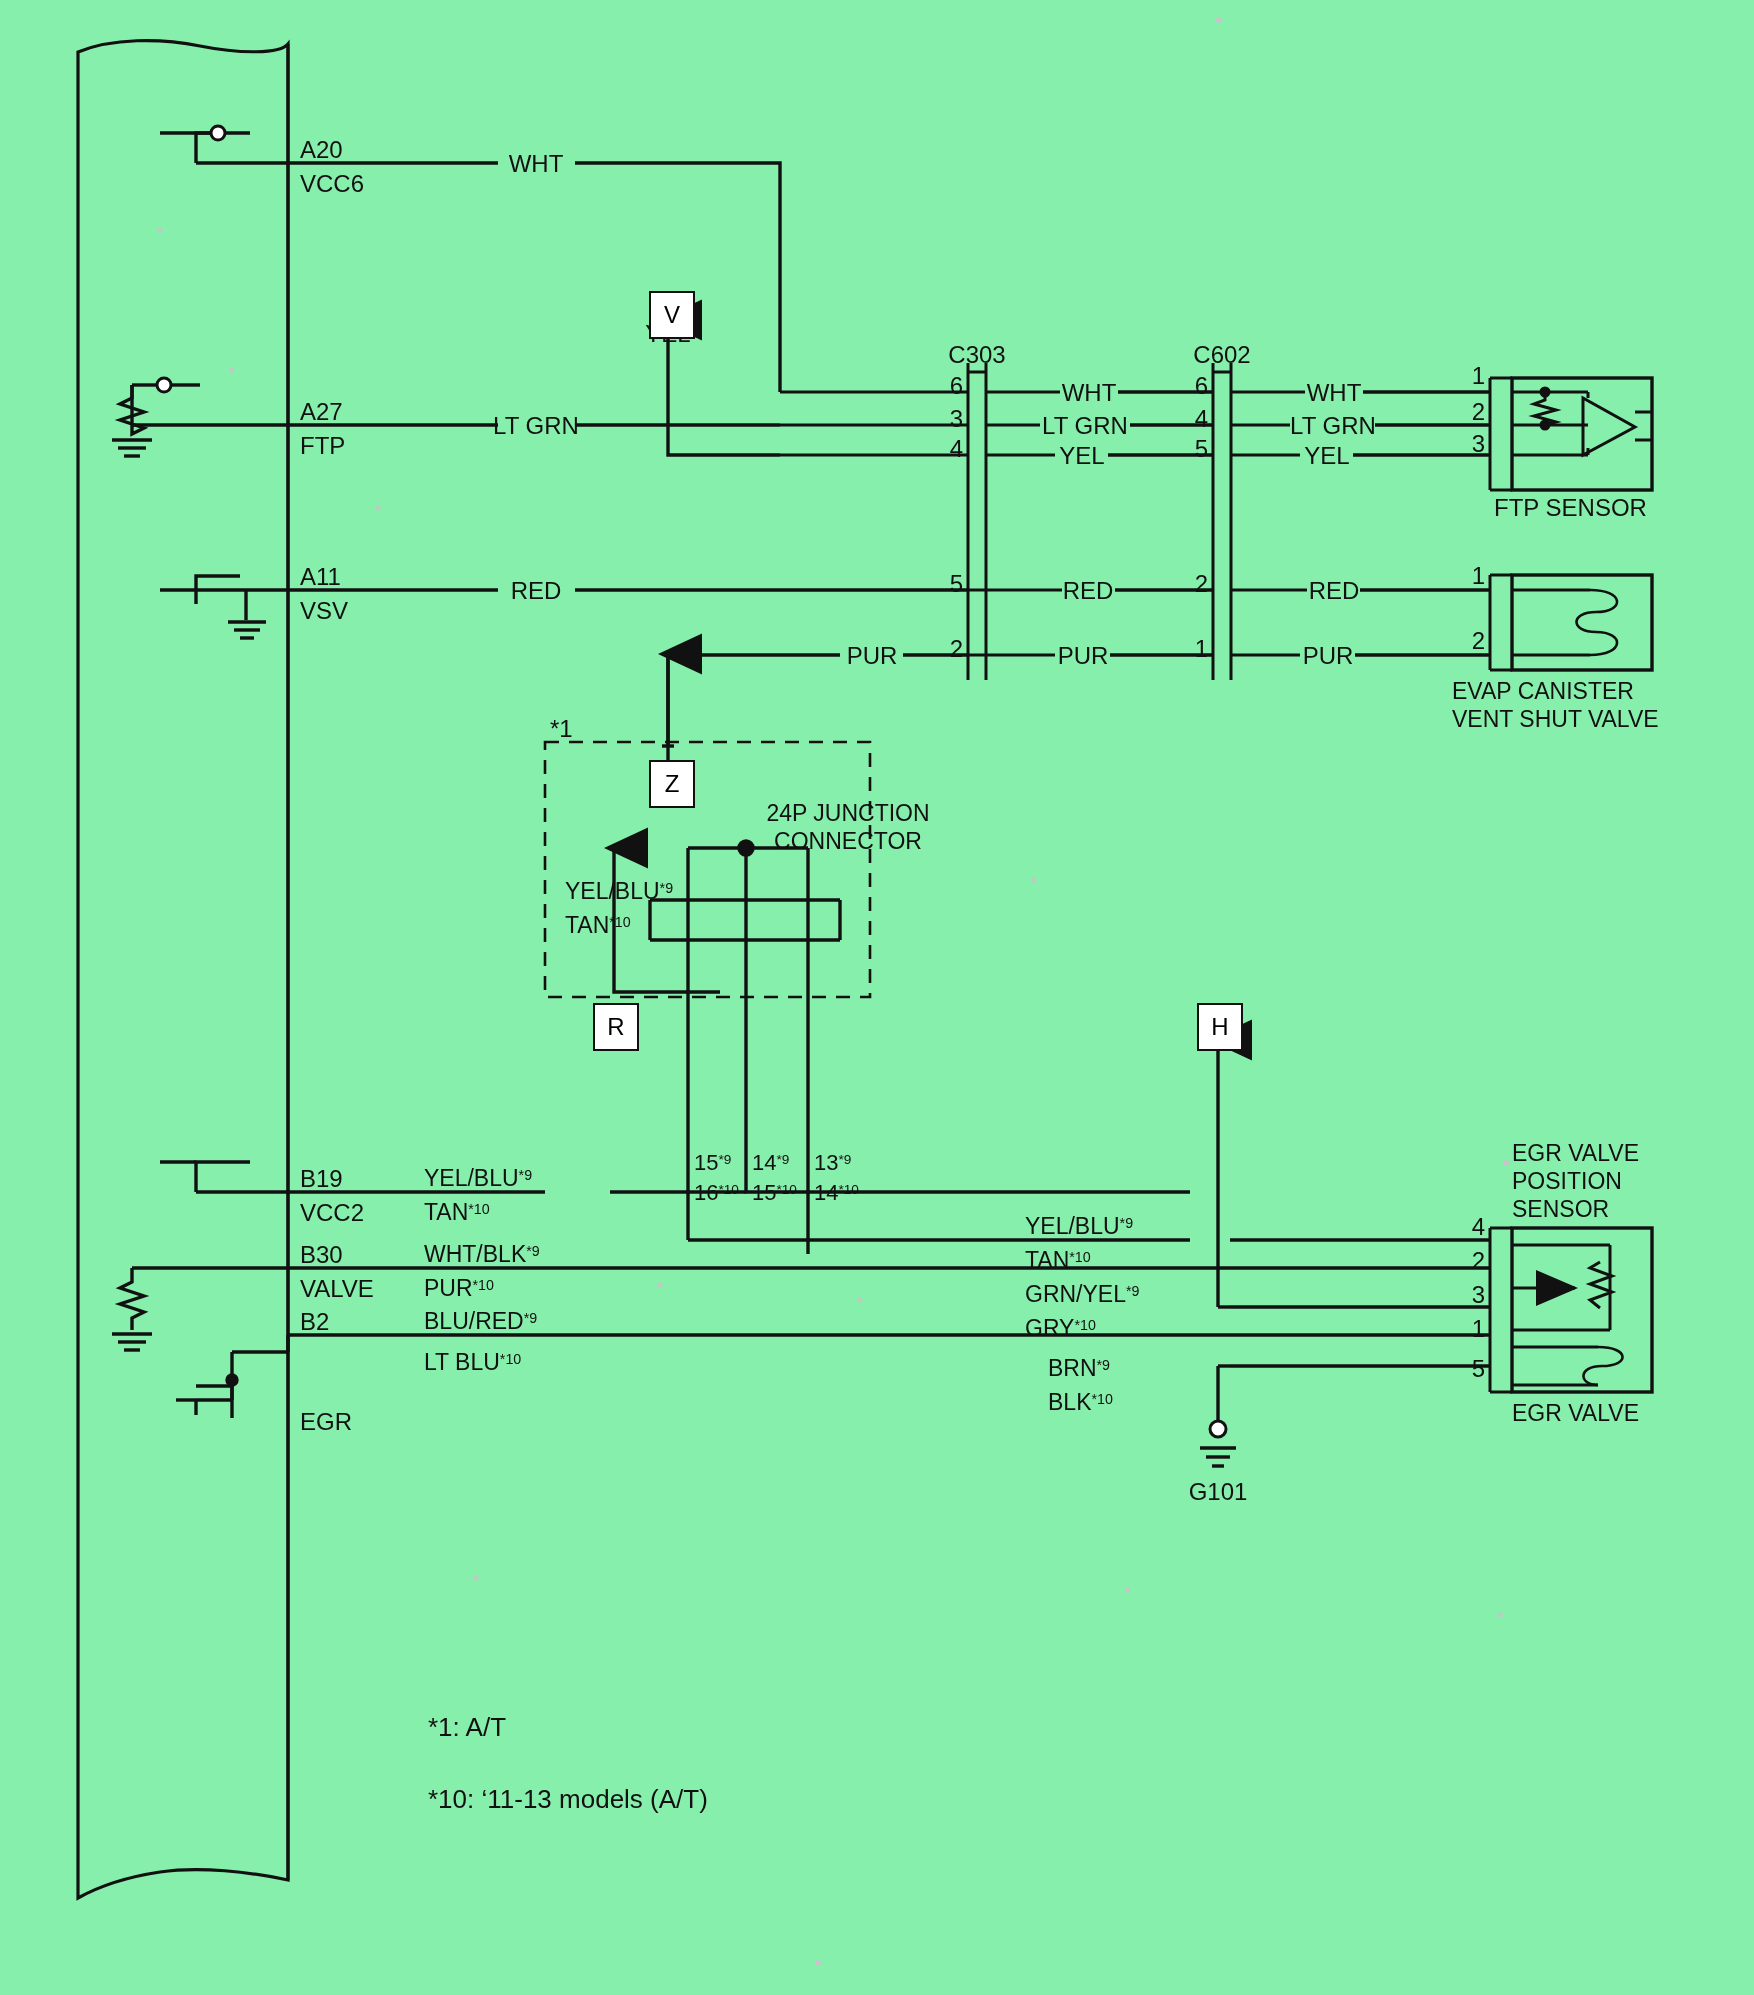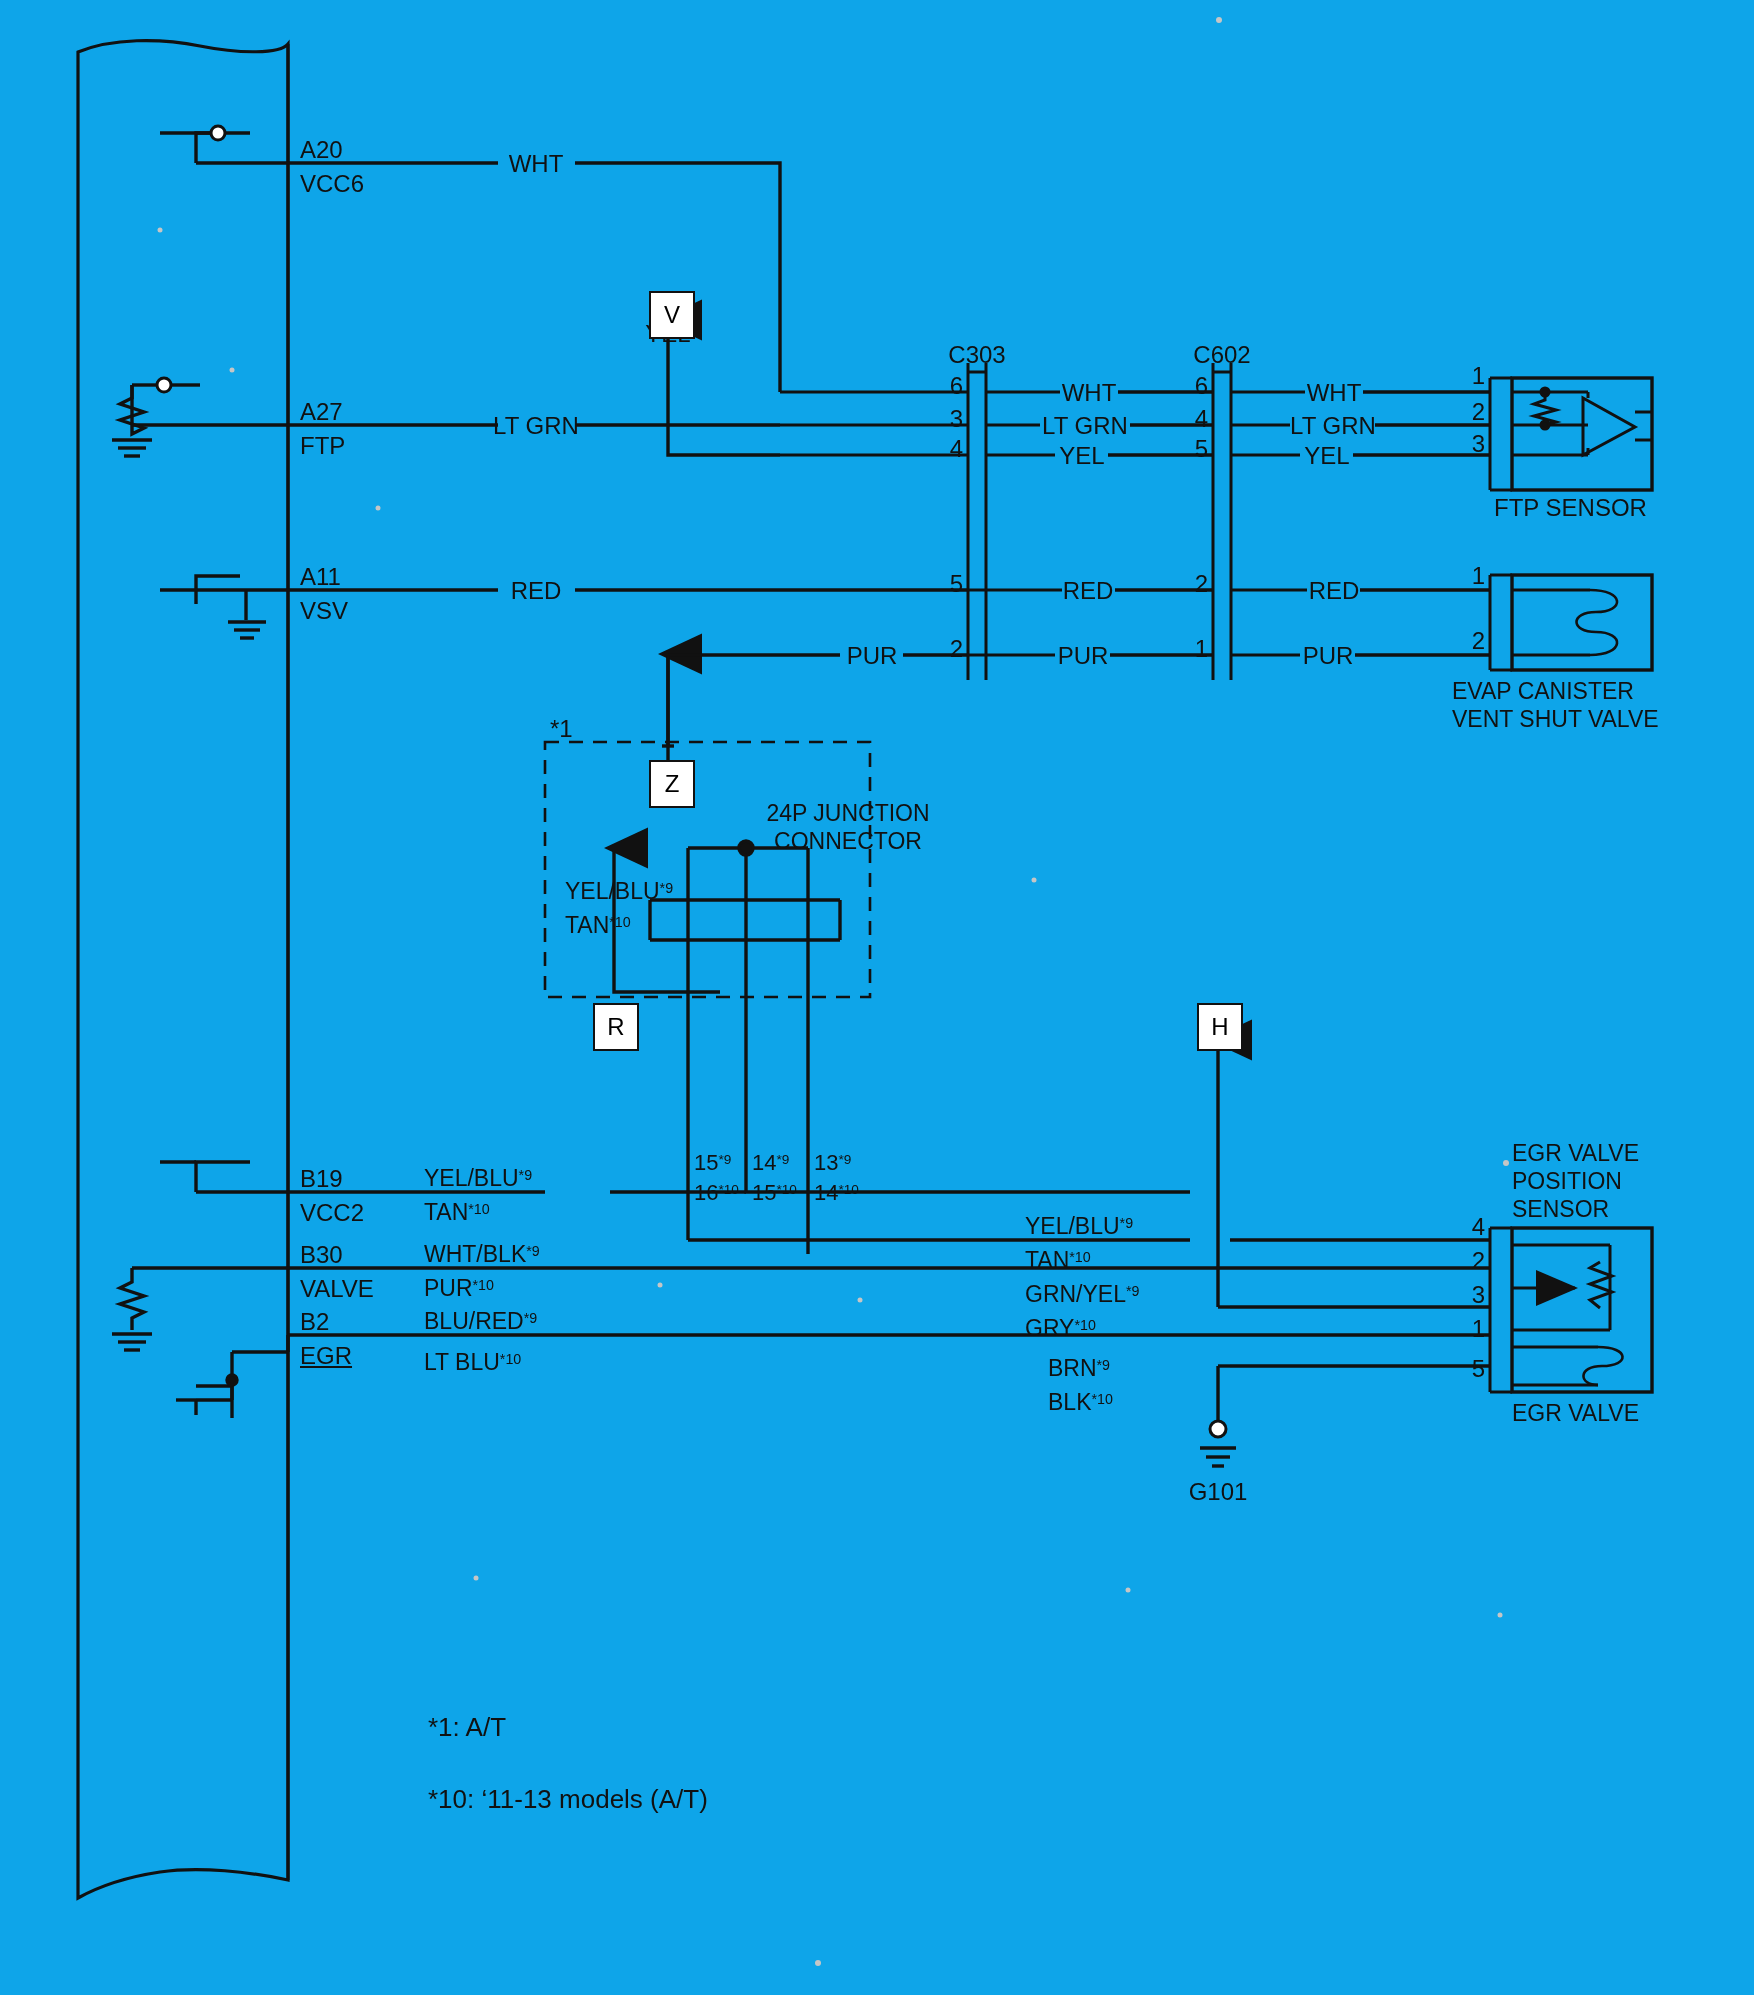--- a/index.html
+++ b/index.html
@@ -4,7 +4,7 @@
 <style>
   html,body{margin:0;padding:0;background:#ffffff;}
   body{font-family:"Liberation Sans", sans-serif;color:#000;}
-  #page{position:relative;width:1754px;height:1995px;background:#0ea5e9;overflow:hidden;}
+  #page{position:relative;width:1754px;height:1995px;background:#86efac;overflow:hidden;}
   svg#sheet{position:absolute;left:0;top:0;width:1754px;height:1995px;}
   .lbl{position:absolute;font-family:"Liberation Sans", sans-serif;color:#111;white-space:nowrap;}
   .t22{font-size:22px;}

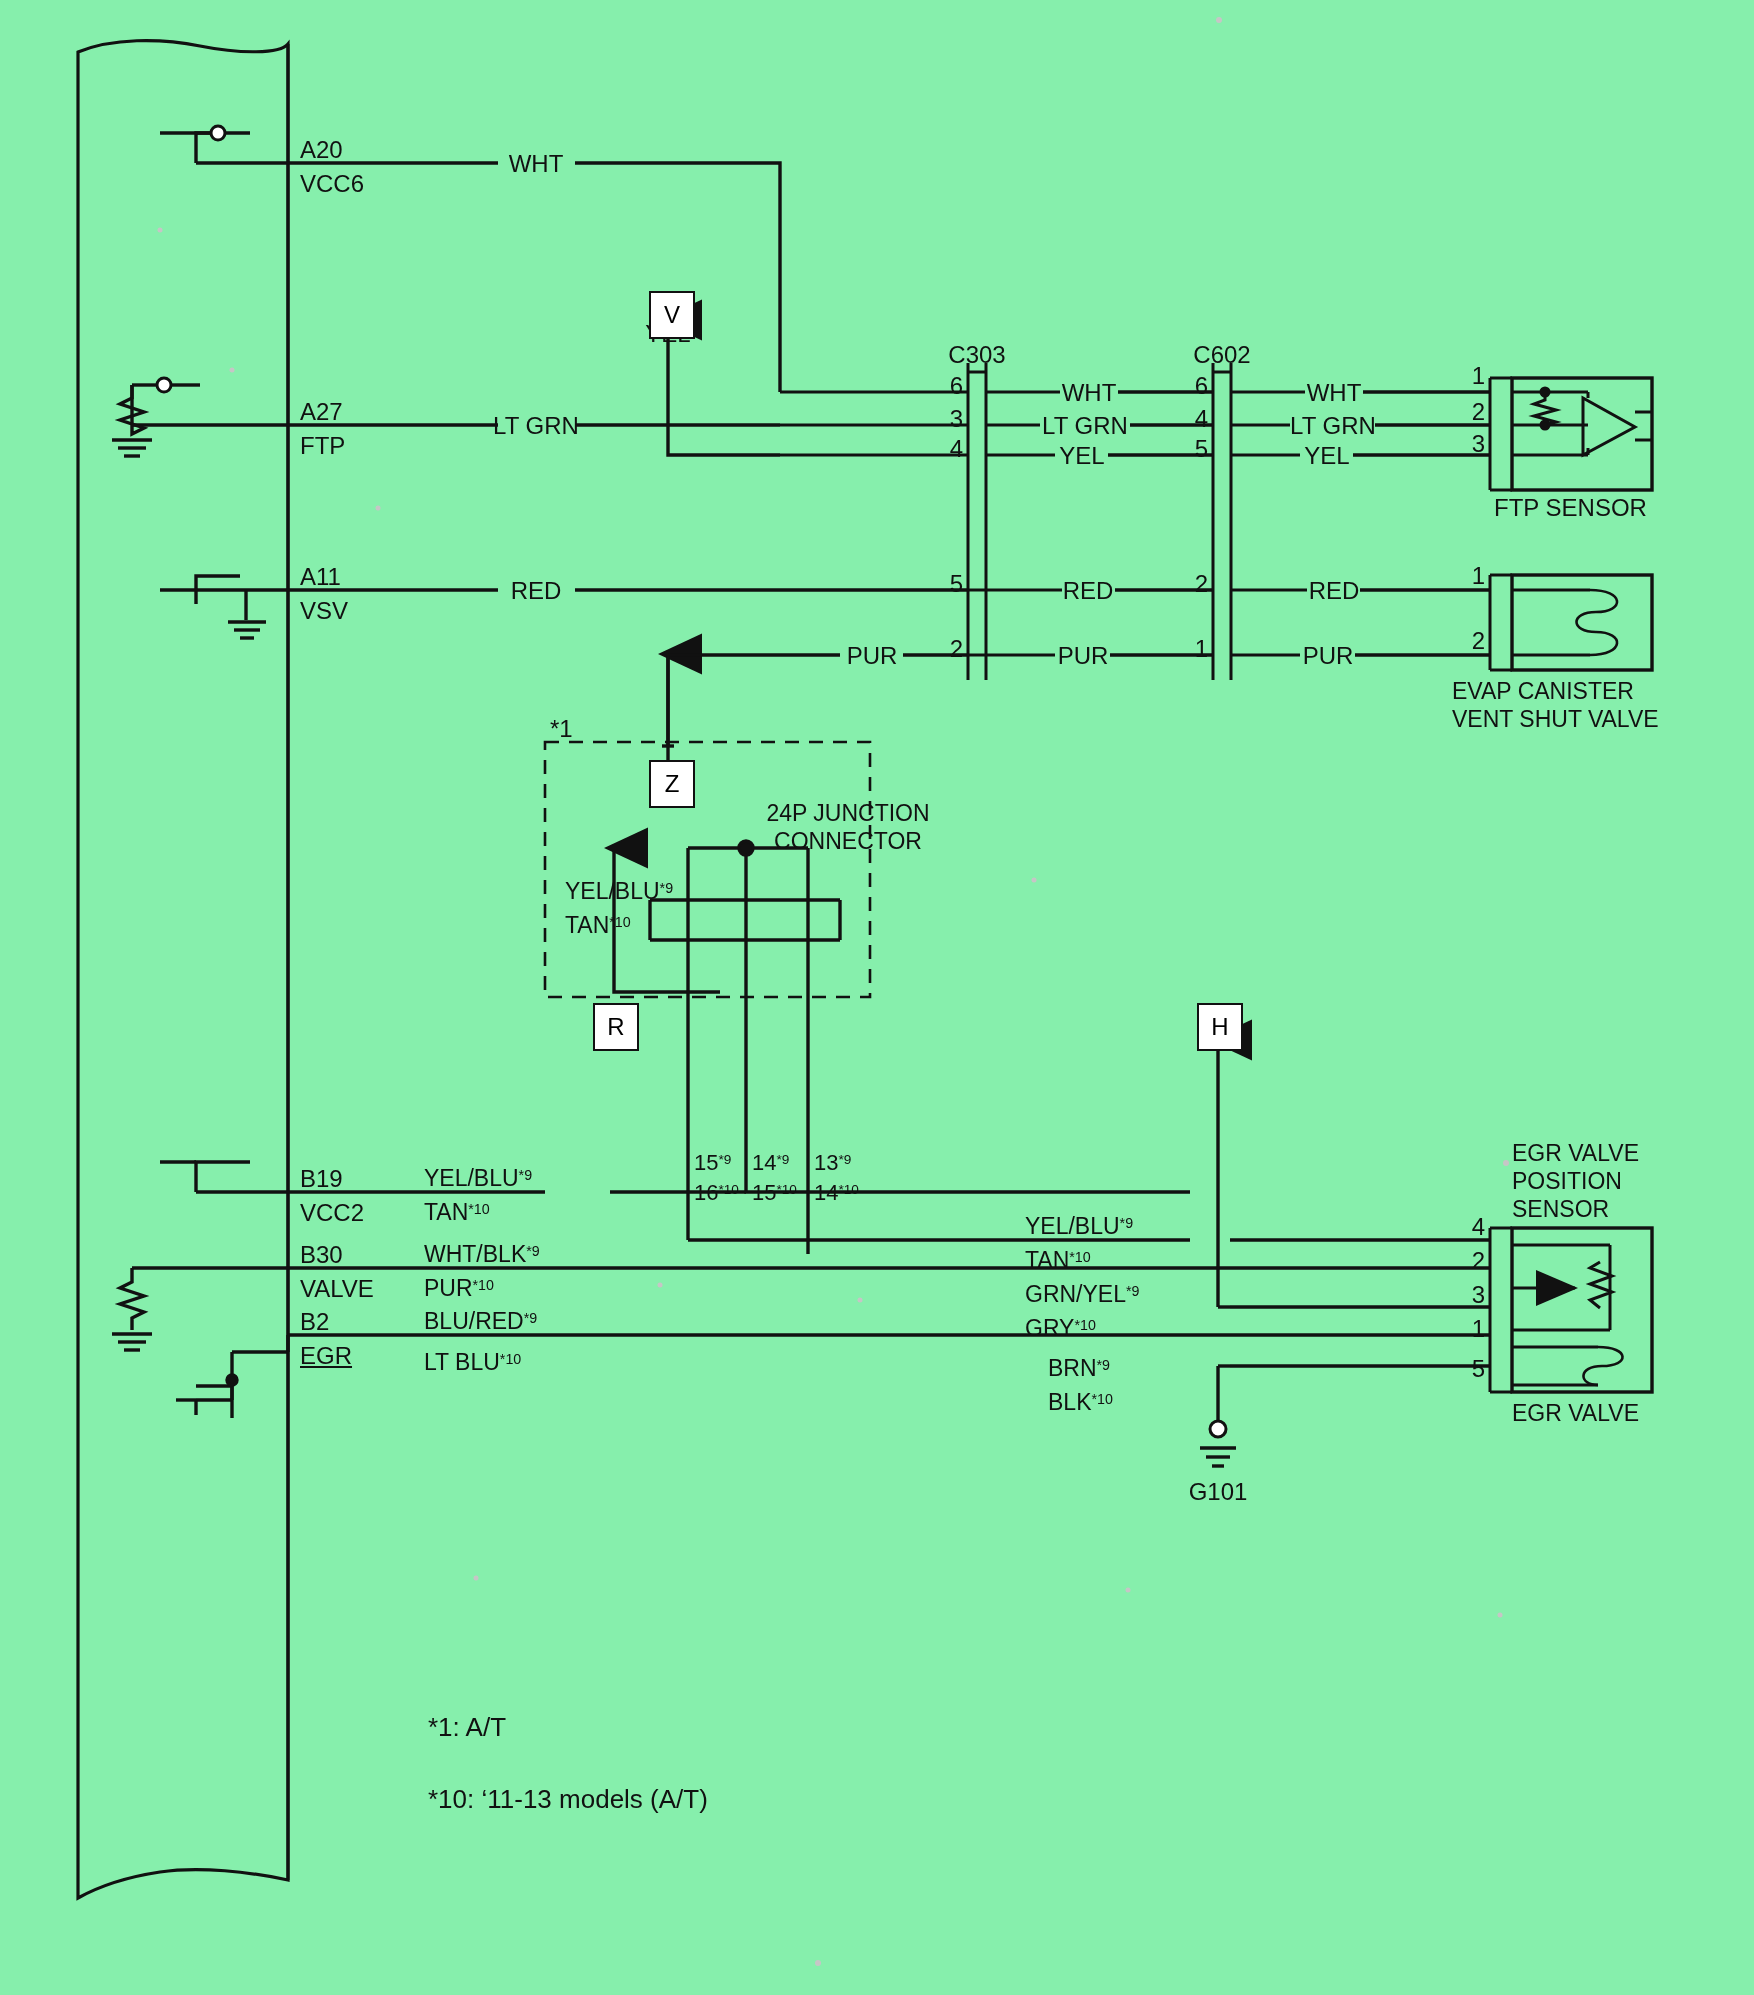--- a/index.html
+++ b/index.html
@@ -308,7 +308,7 @@
   <div class="lbl t24" style="left:300px;top:1275px;">VALVE</div>
 
   <div class="lbl t24" style="left:300px;top:1308px;">B2</div>
-  <div class="lbl t24" style="left:300px;top:1342px;text-decoration:underline;">EGR</div>
+  <div class="lbl t24" style="left:300px;top:1408px;">EGR</div>
 
   <div class="lbl t24 ctr" style="left:536px;top:150px;">WHT</div>
   <div class="lbl t24 ctr" style="left:536px;top:412px;">LT GRN</div>

